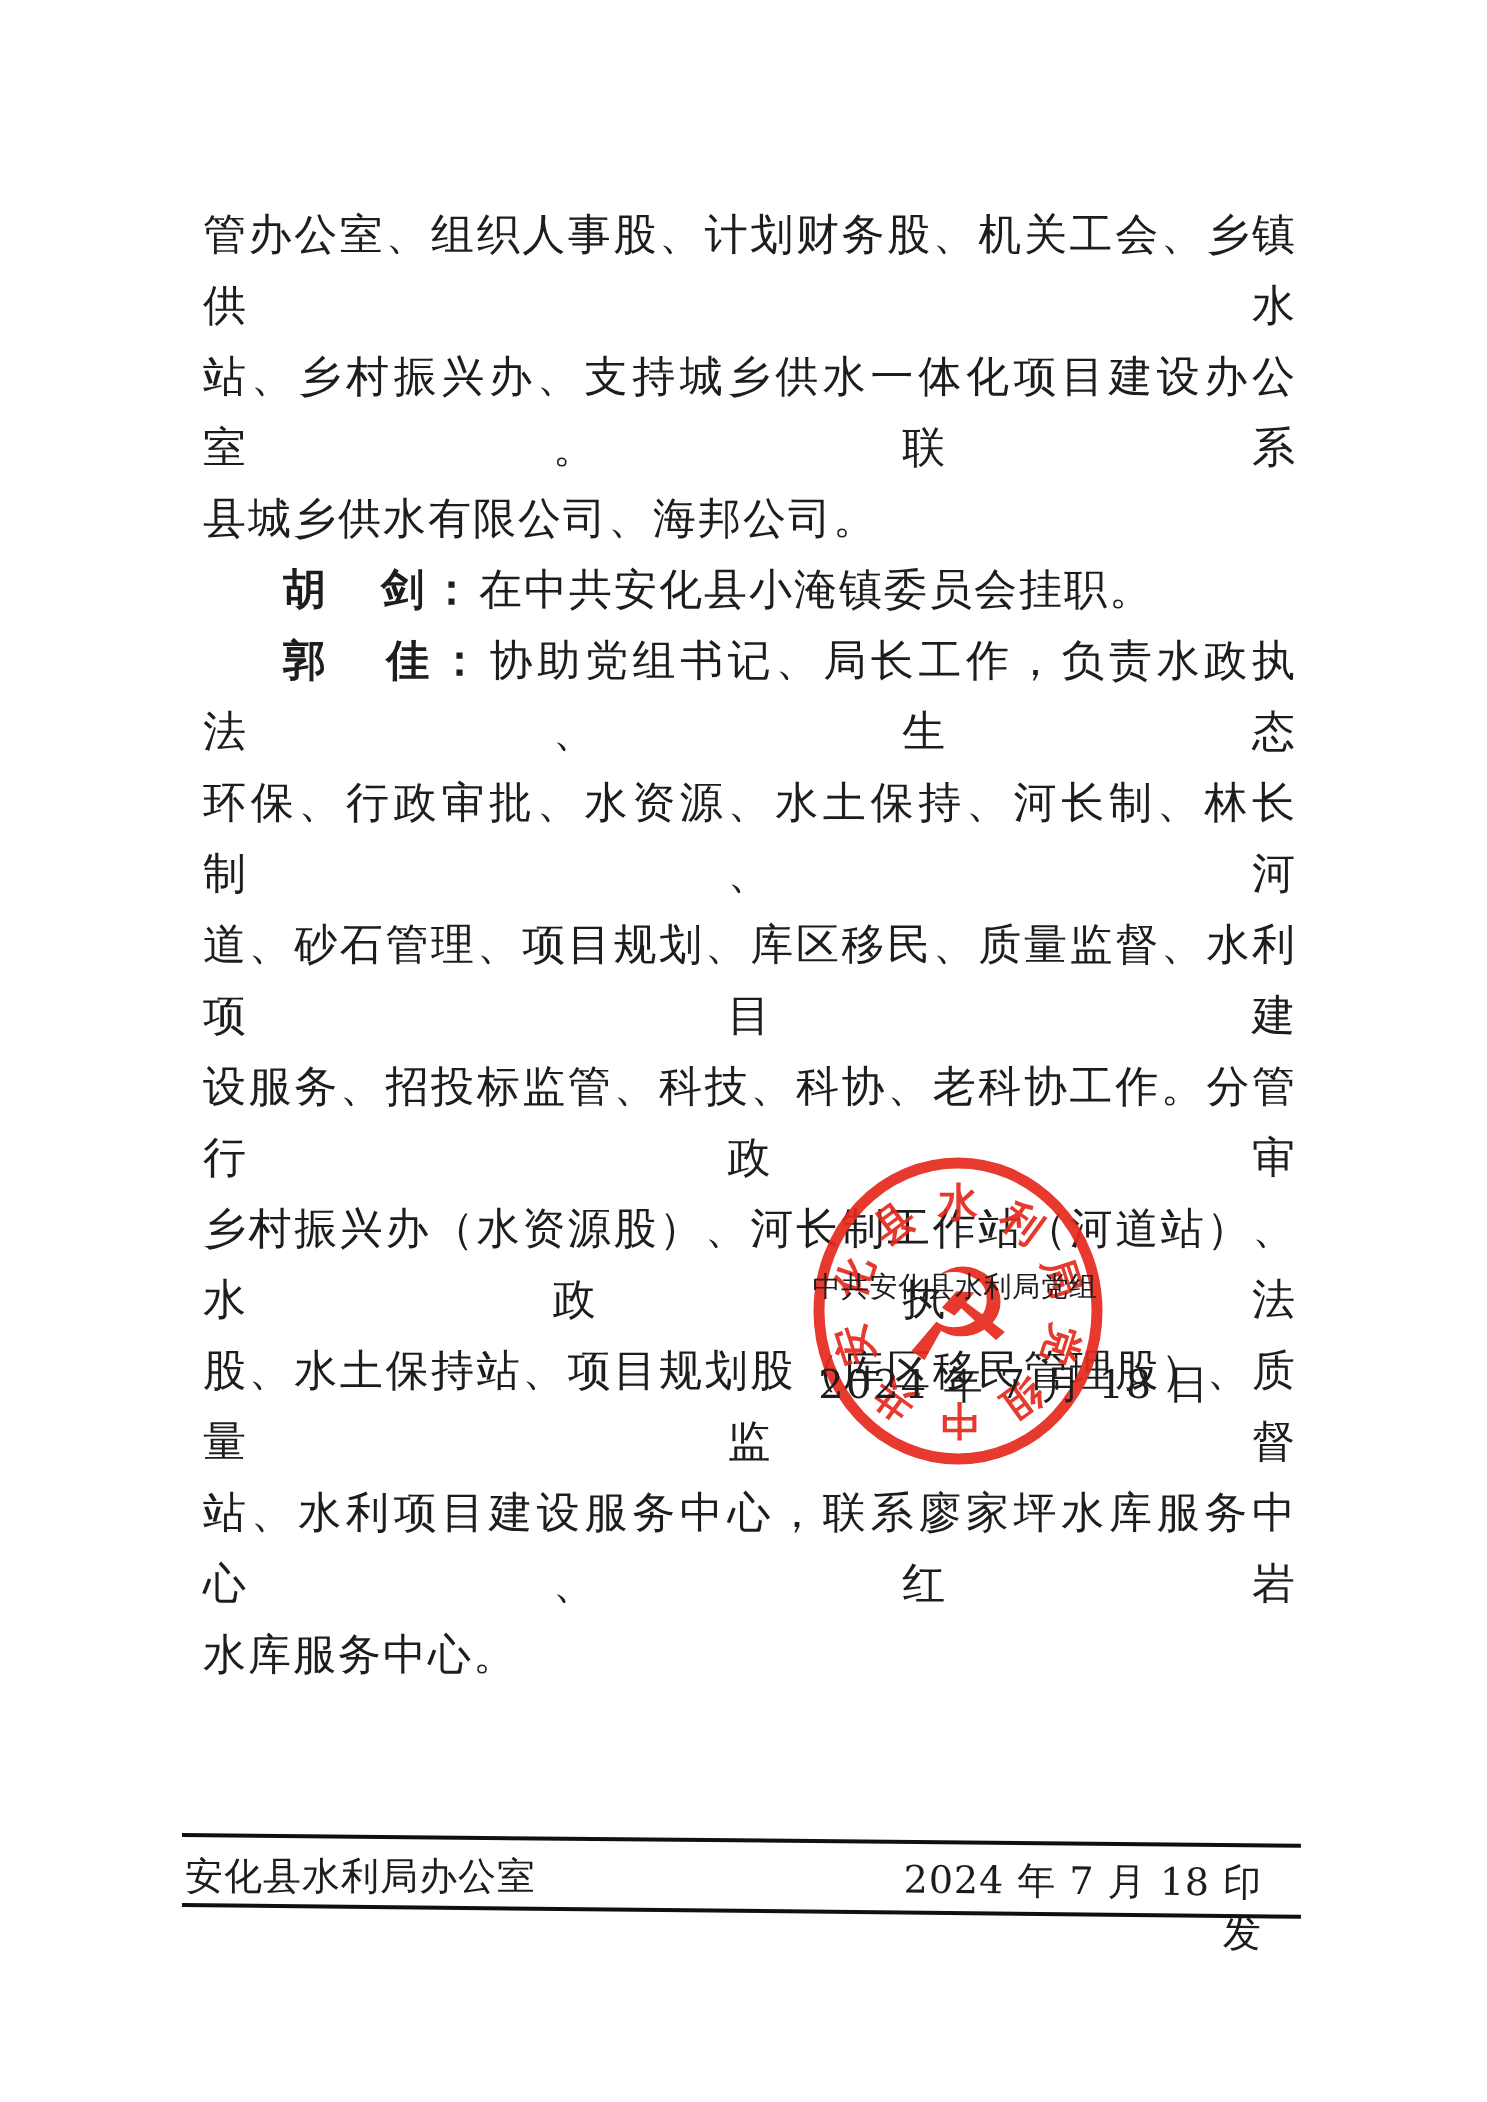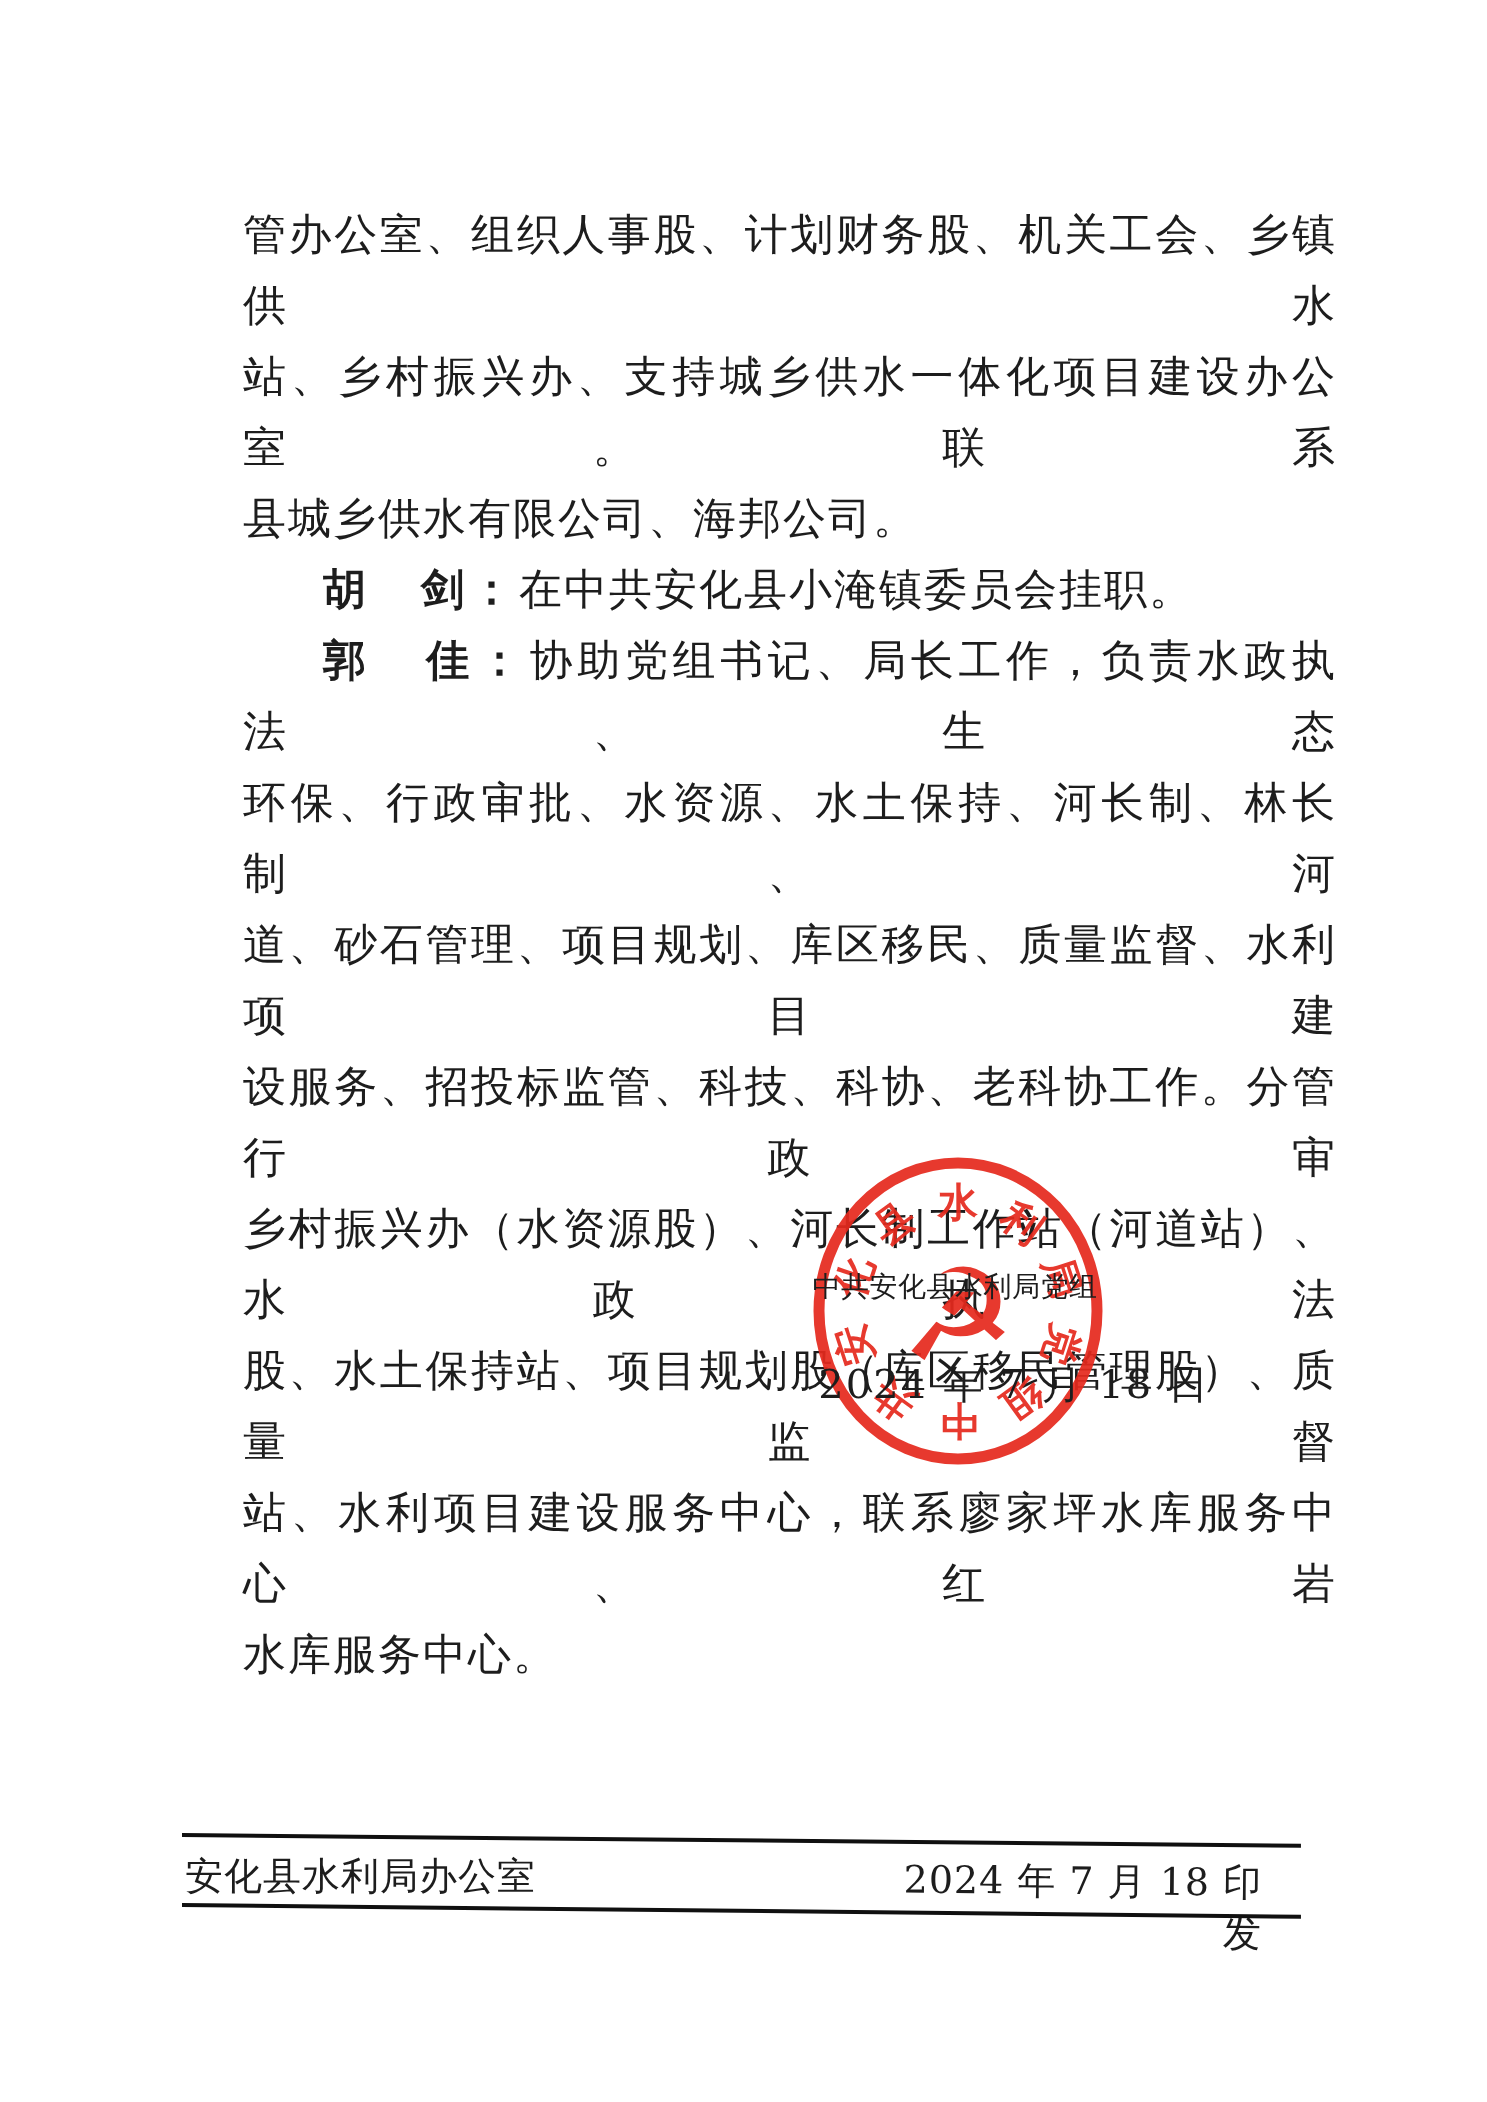--- a/index.html
+++ b/index.html
@@ -31,7 +31,6 @@
     line-height: 71px;
     letter-spacing: 2px;
     color: var(--ink);
-    margin-left: 40px;
   }
   .line { width: 100%; }
   .line.fill { text-align: justify; text-align-last: justify; }

